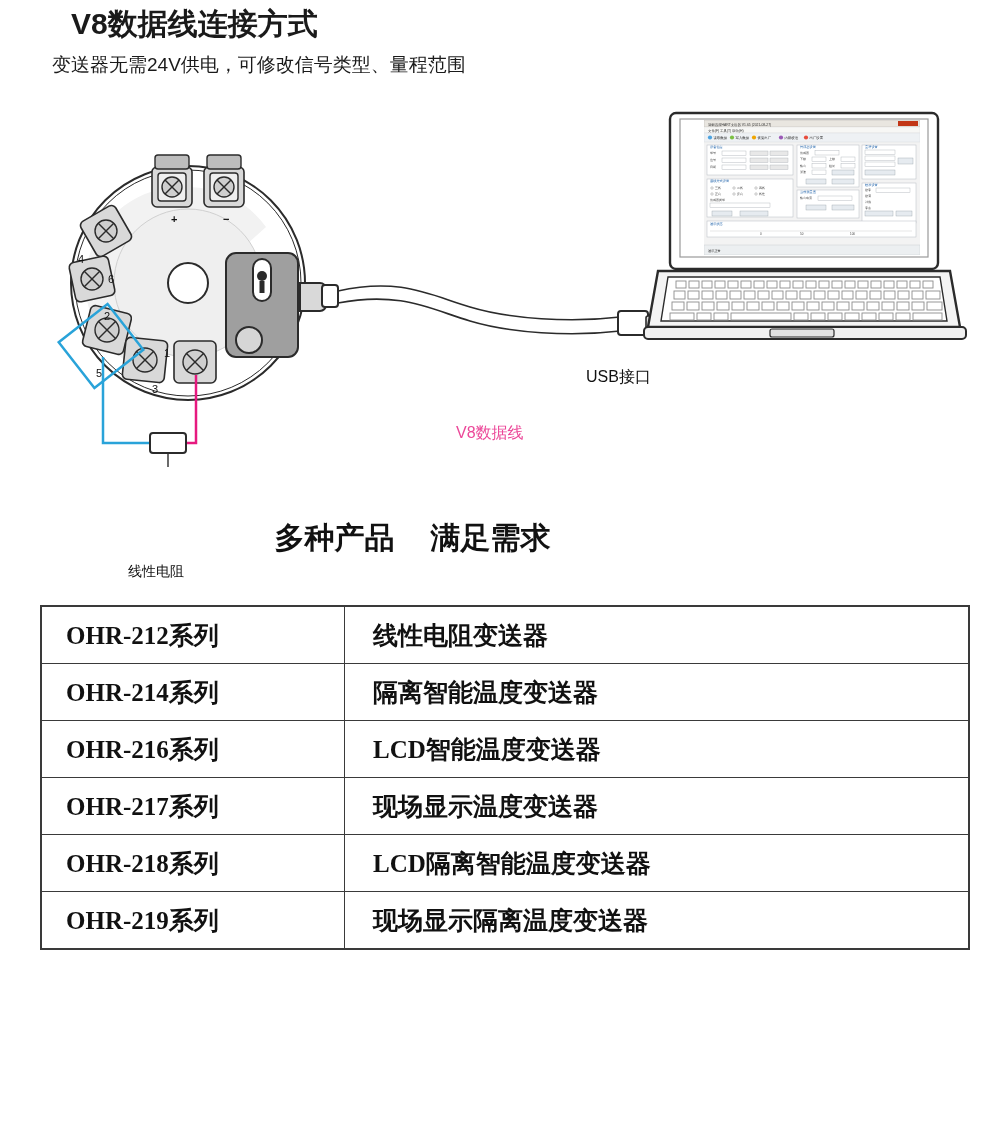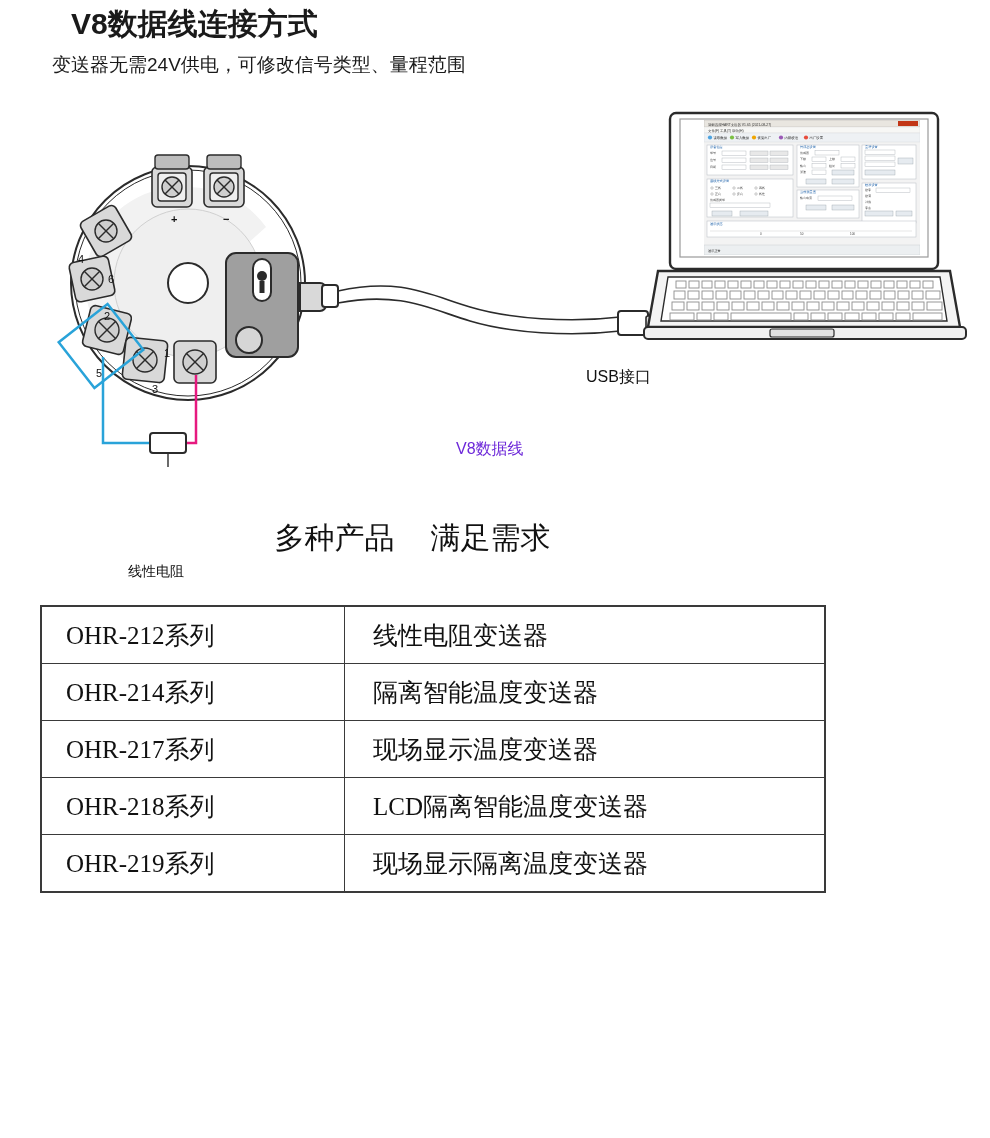--- a/index.html
+++ b/index.html
@@ -55,9 +55,9 @@
   .label-cable {
     position: absolute;
     left: 456px;
-    top: 344px;
+    top: 328px;
     font-size: 16px;
-    color: #6d28d9;
+    color: #ec4899;
     text-align: center;
   }
   .label-resistor {

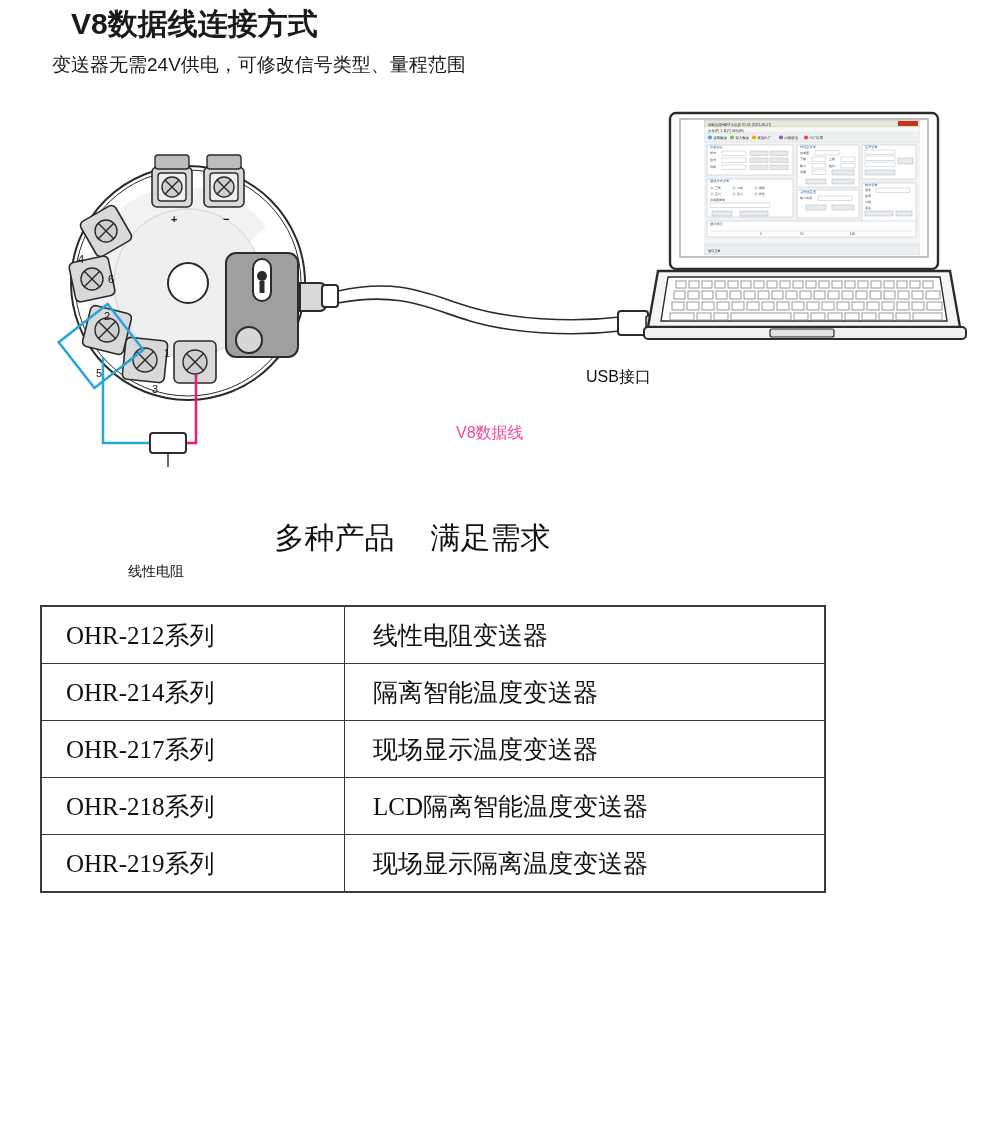--- a/index.html
+++ b/index.html
@@ -76,7 +76,7 @@
     width: 825px;
     text-align: center;
     font-size: 30px;
-    font-weight: normal;
+    font-weight: bold;
     color: #111;
   }
   .section-heading .gap { display: inline-block; width: 36px; }

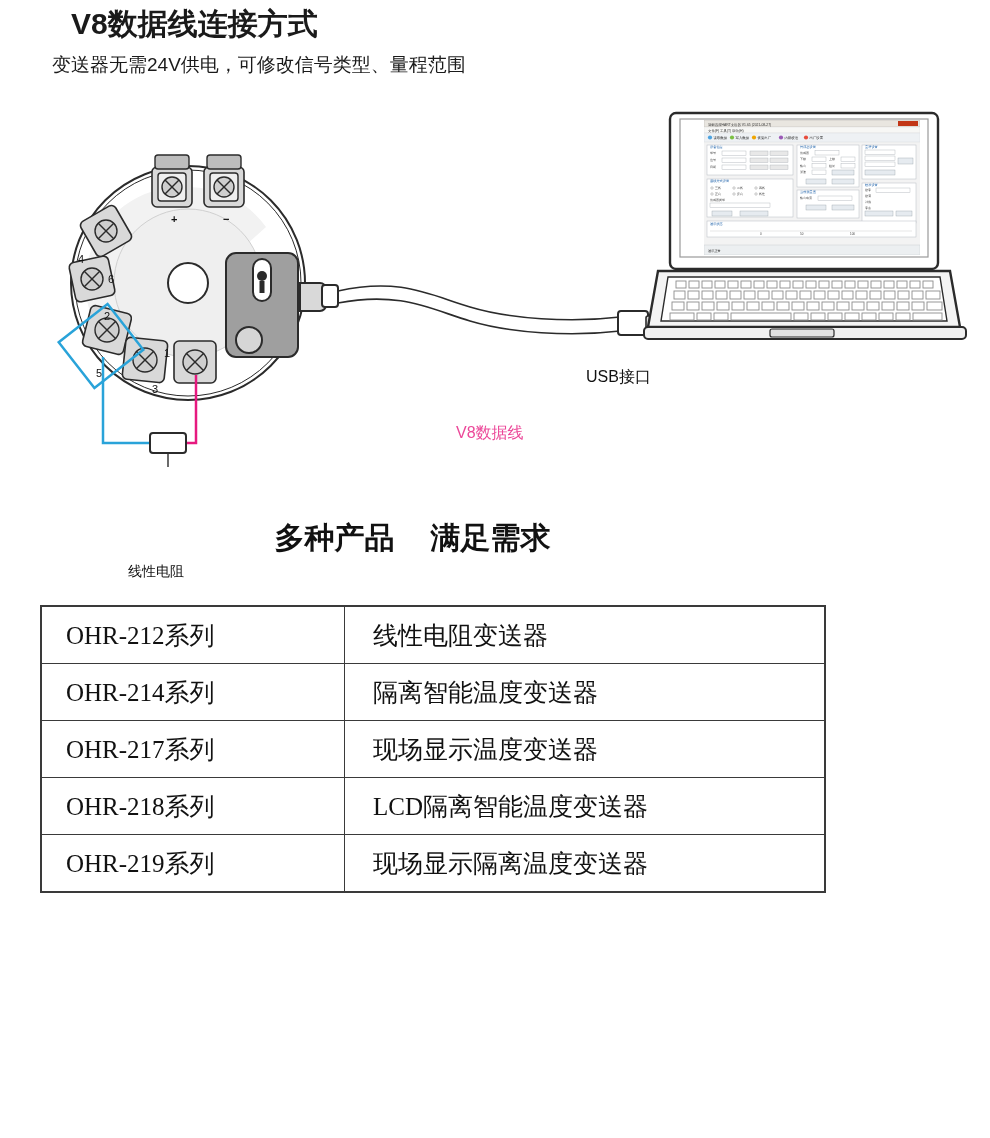--- a/index.html
+++ b/index.html
@@ -86,10 +86,11 @@
     position: absolute;
     left: 40px;
     top: 605px;
-    width: 786px;
+    width: 930px;
     border-collapse: collapse;
     border: 2px solid #3a3a3a;
     font-family: "Liberation Serif", serif;
+    font-weight: bold;
   }
   .product-table td {
     border: 1px solid #3a3a3a;

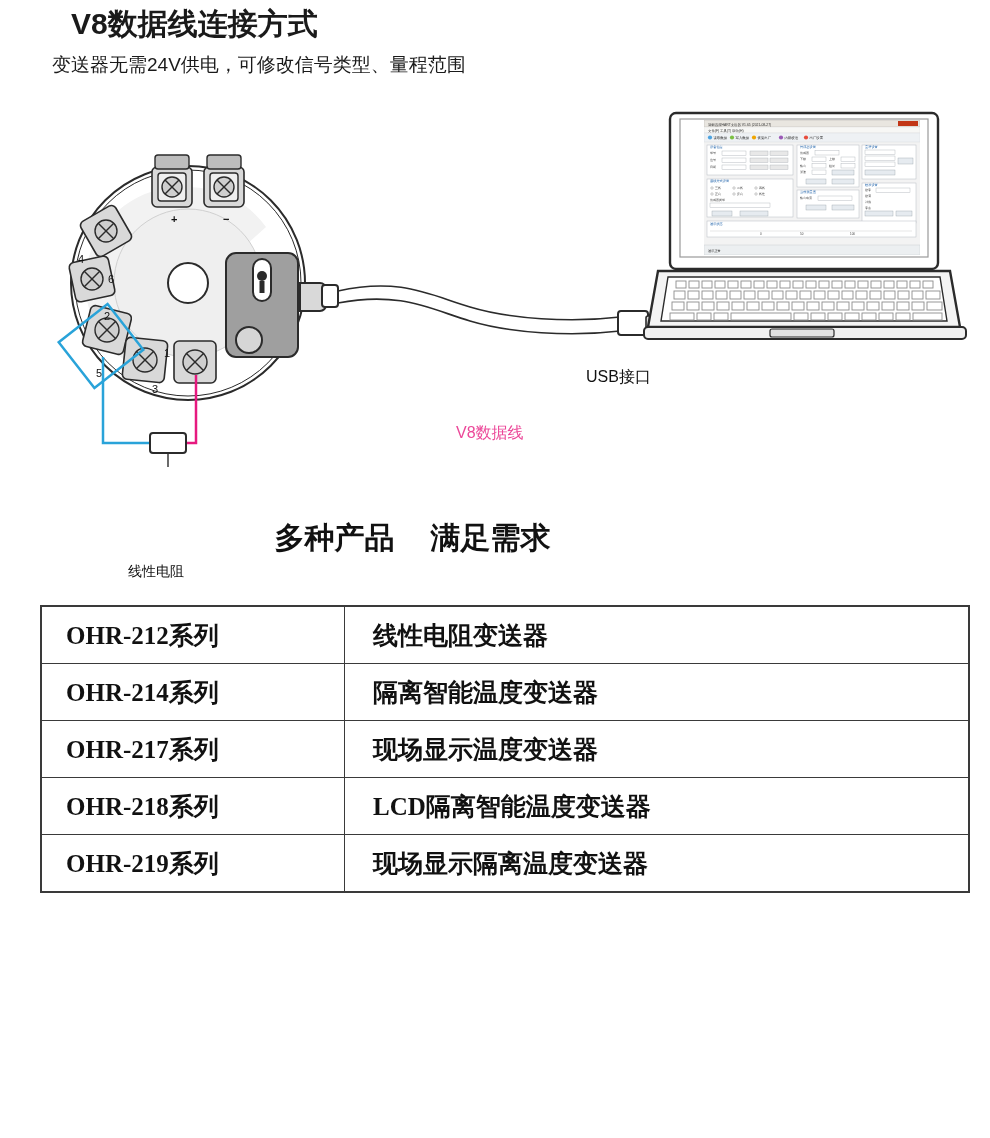--- a/index.html
+++ b/index.html
@@ -474,6 +474,10 @@
       <td class="desc">隔离智能温度变送器</td>
     </tr>
     <tr>
+      <td class="model">OHR-216系列</td>
+      <td class="desc">LCD智能温度变送器</td>
+    </tr>
+    <tr>
       <td class="model">OHR-217系列</td>
       <td class="desc">现场显示温度变送器</td>
     </tr>

